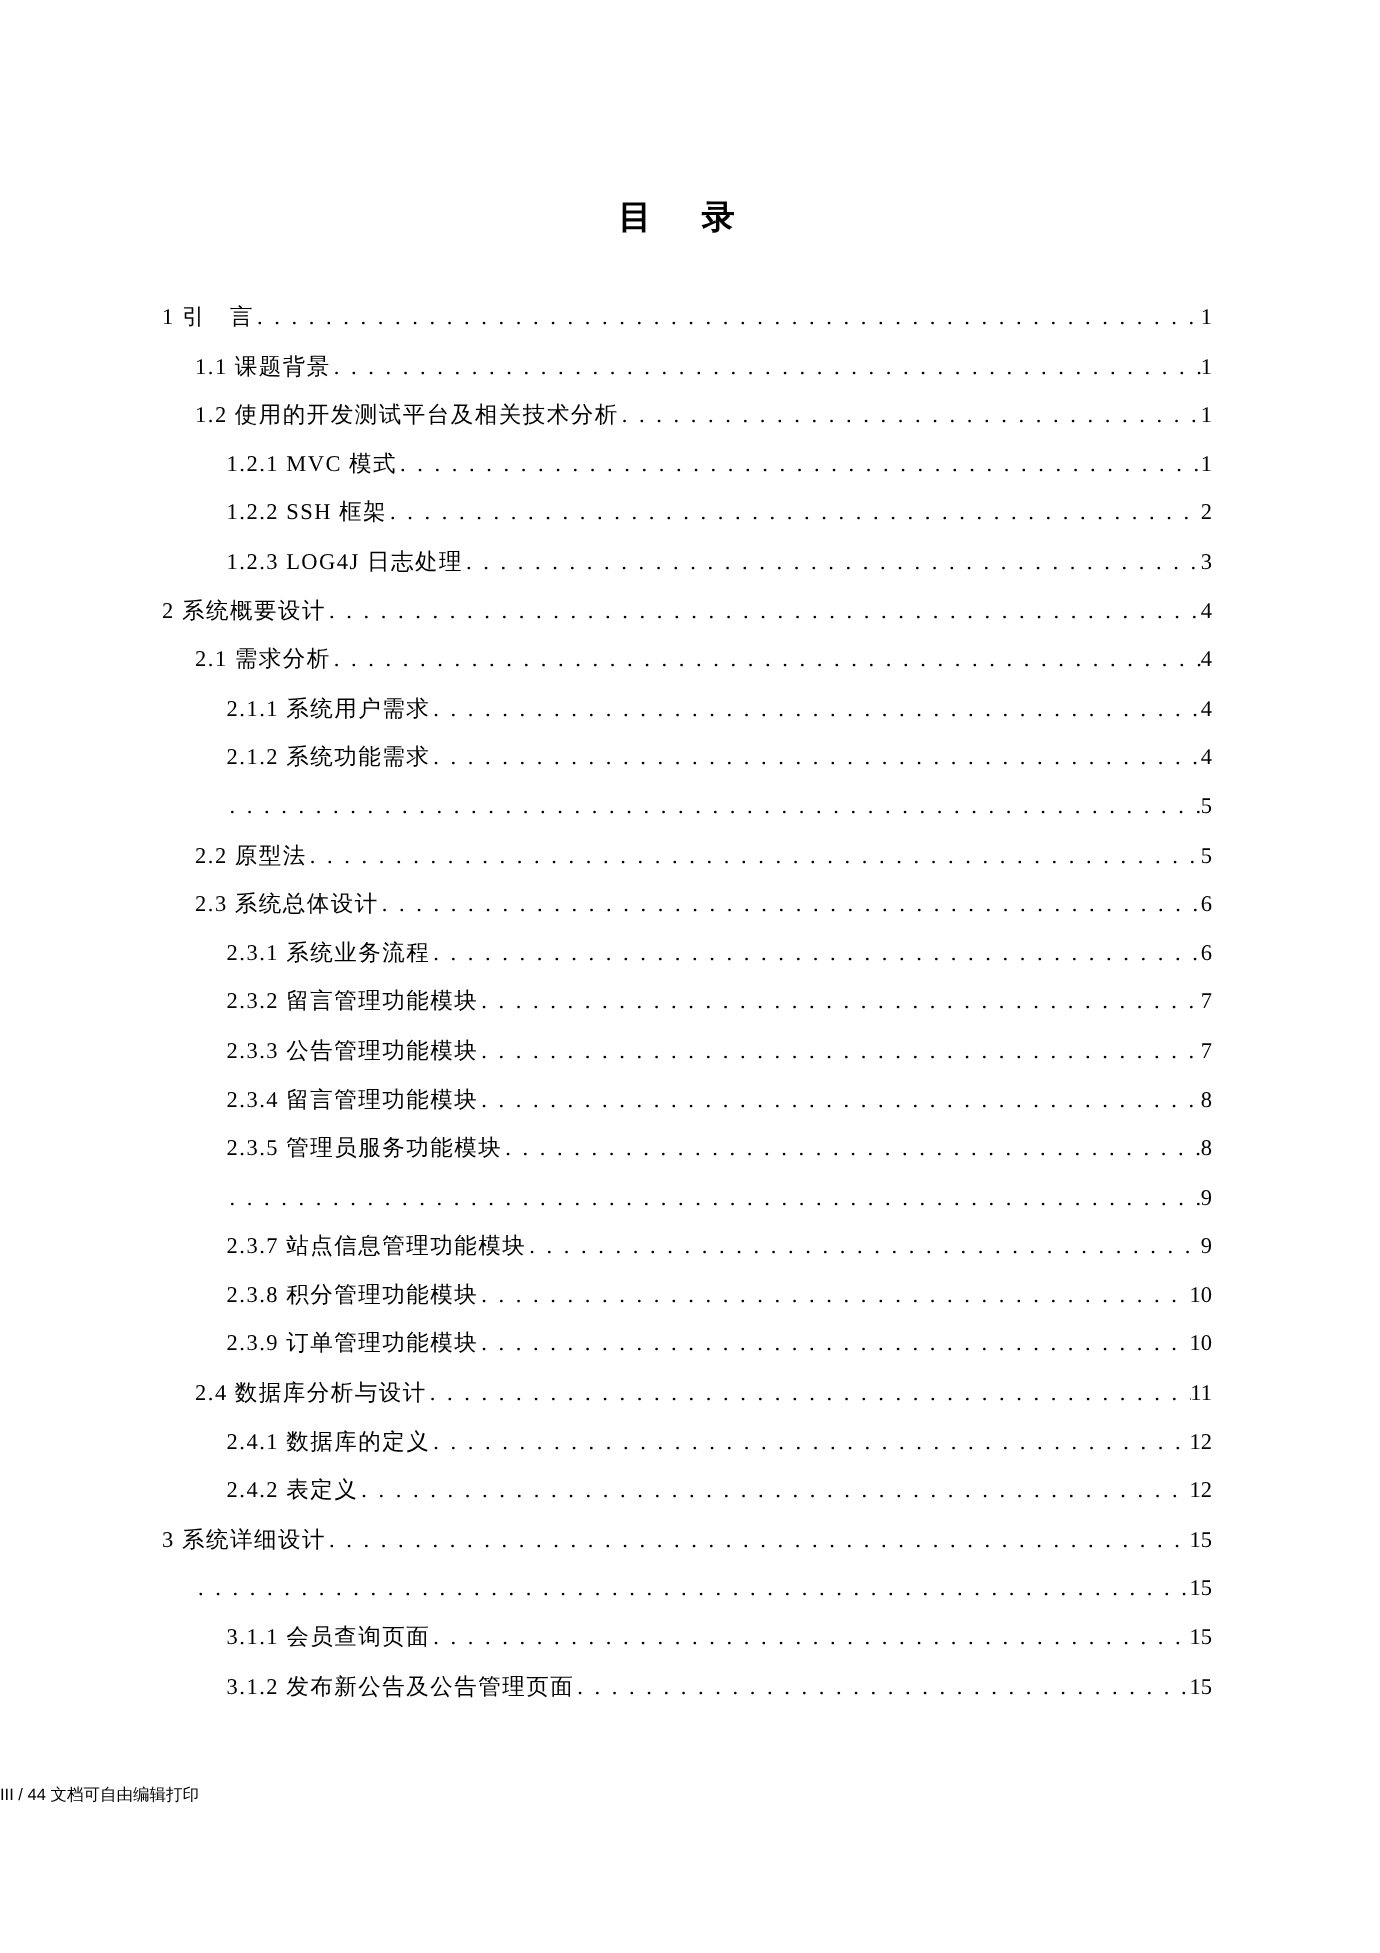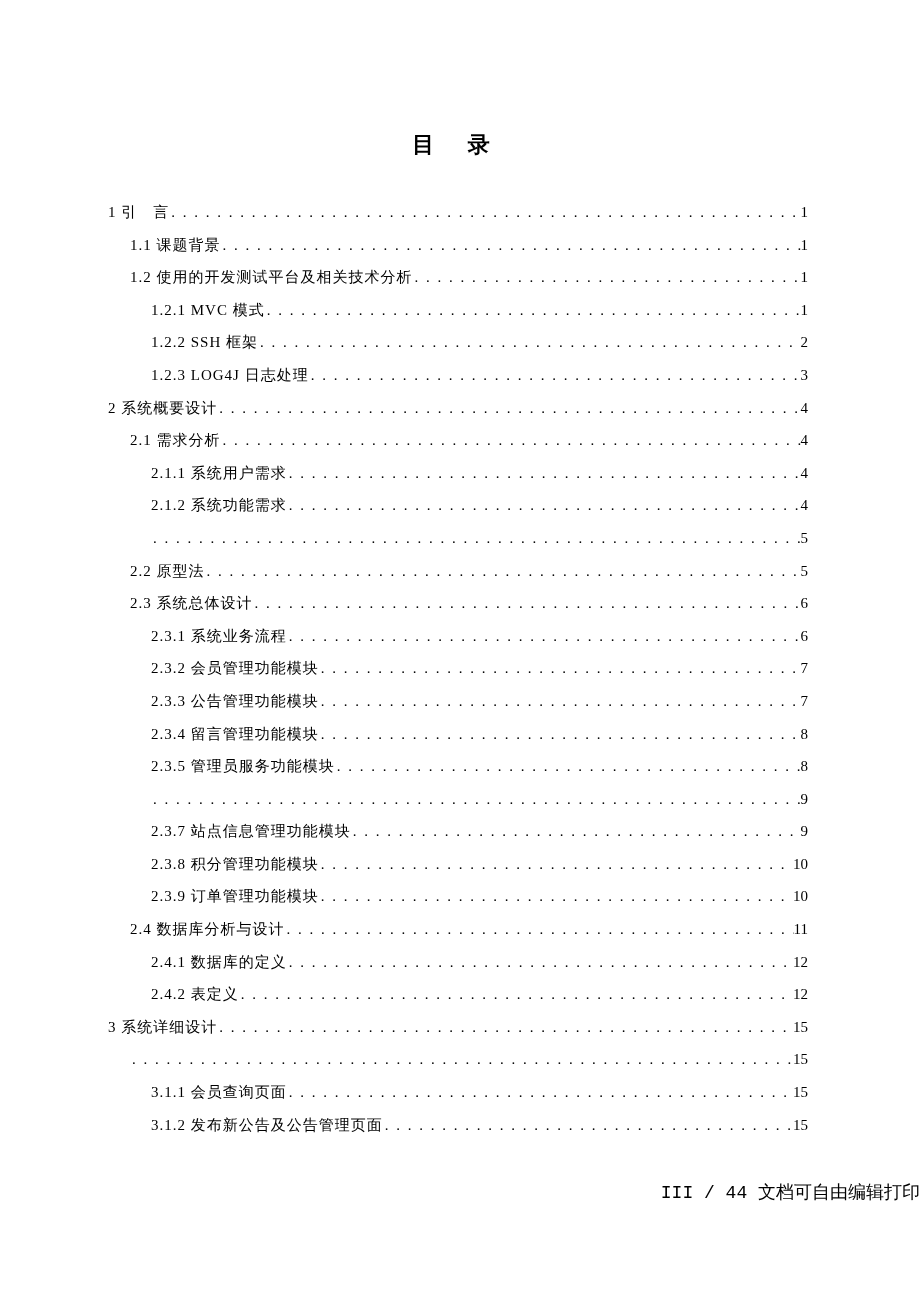--- a/index.html
+++ b/index.html
@@ -140,7 +140,7 @@
         <span class="toc-page"> 6</span>
       </div>
       <div class="toc-entry level-3">
-        <span class="toc-label">2.3.2 会员管理功能模块 </span>
+        <span class="toc-label">2.3.2 留言管理功能模块 </span>
         <span class="toc-dots">. . . . . . . . . . . . . . . . . . . . . . . . . . . . . . . . . . . . . . . . . . . . . . . . . . . . . . . . . . . . . . . . . . . . . . . . . . . . . . . . . . . . . . . . . . . . . . . . . . . . . . . . . . . . . . . . . . . . . . . . . . . . . . . . . . . . . . . . . . . . . . . . . . . . . . . . . . . . . . . . . . . . . . . . . . . . . . . . . . . . . . . . . . . . . . . . . . . . . . . . </span>
         <span class="toc-page"> 7</span>
       </div>

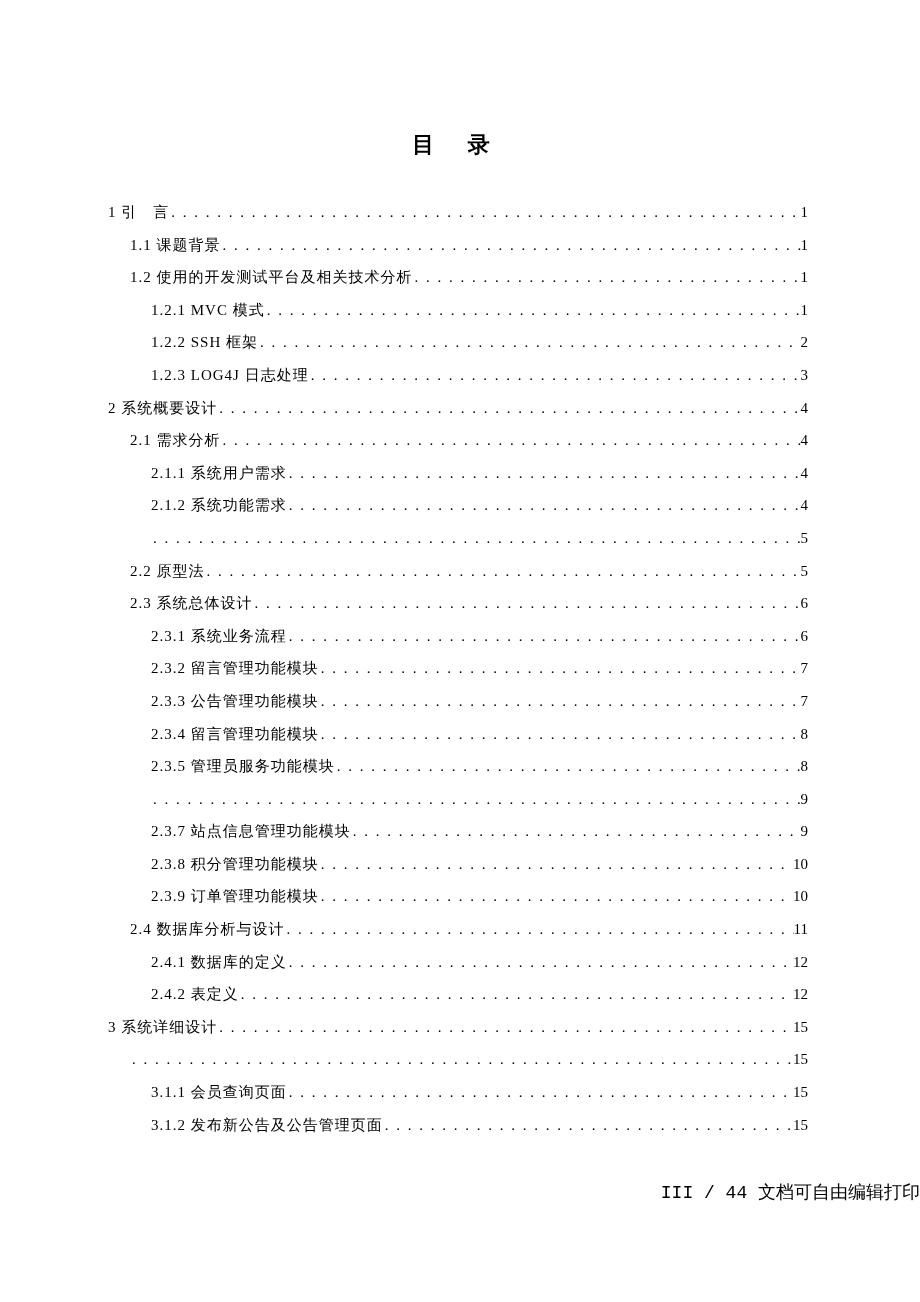--- a/index.html
+++ b/index.html
@@ -59,9 +59,9 @@
       bottom: 98px;
       left: 0;
       right: 0;
-      text-align: right;
-      font-size: 18px;
-      font-family: Liberation Mono, monospace;
+      text-align: left;
+      font-size: 11px;
+      font-family: Liberation Sans, sans-serif;
     }
   </style>
 </head>

